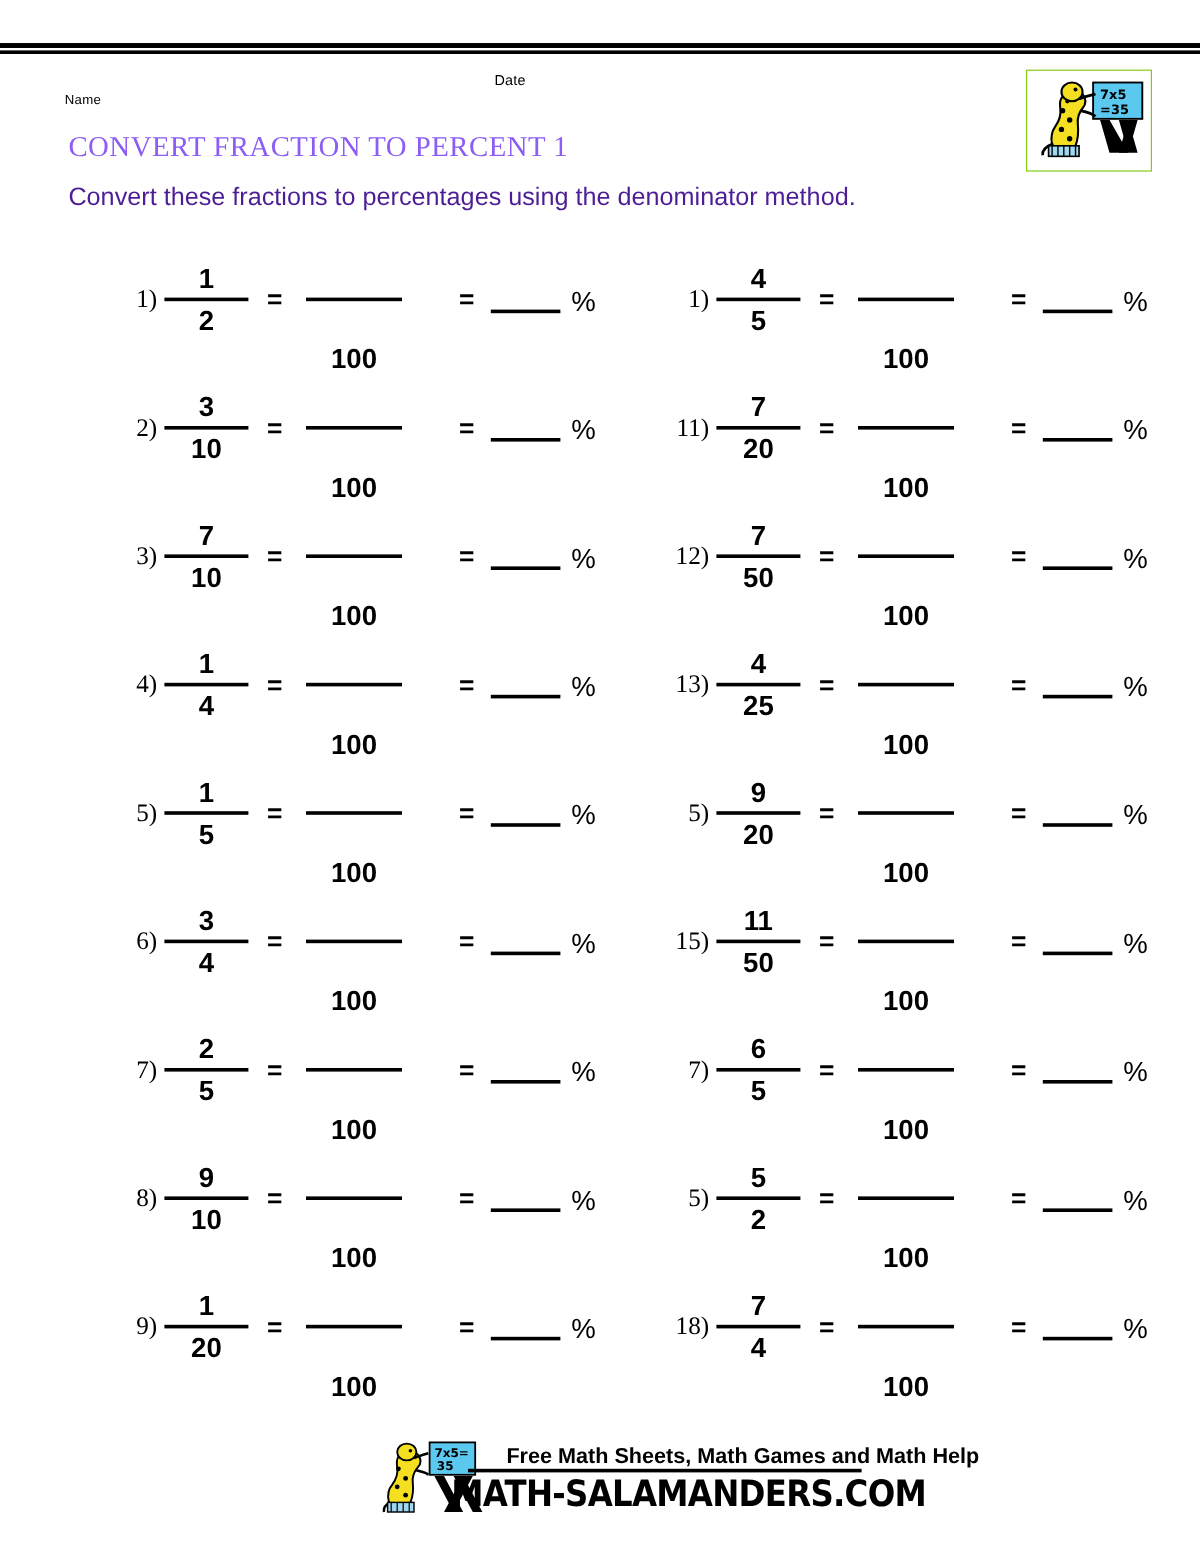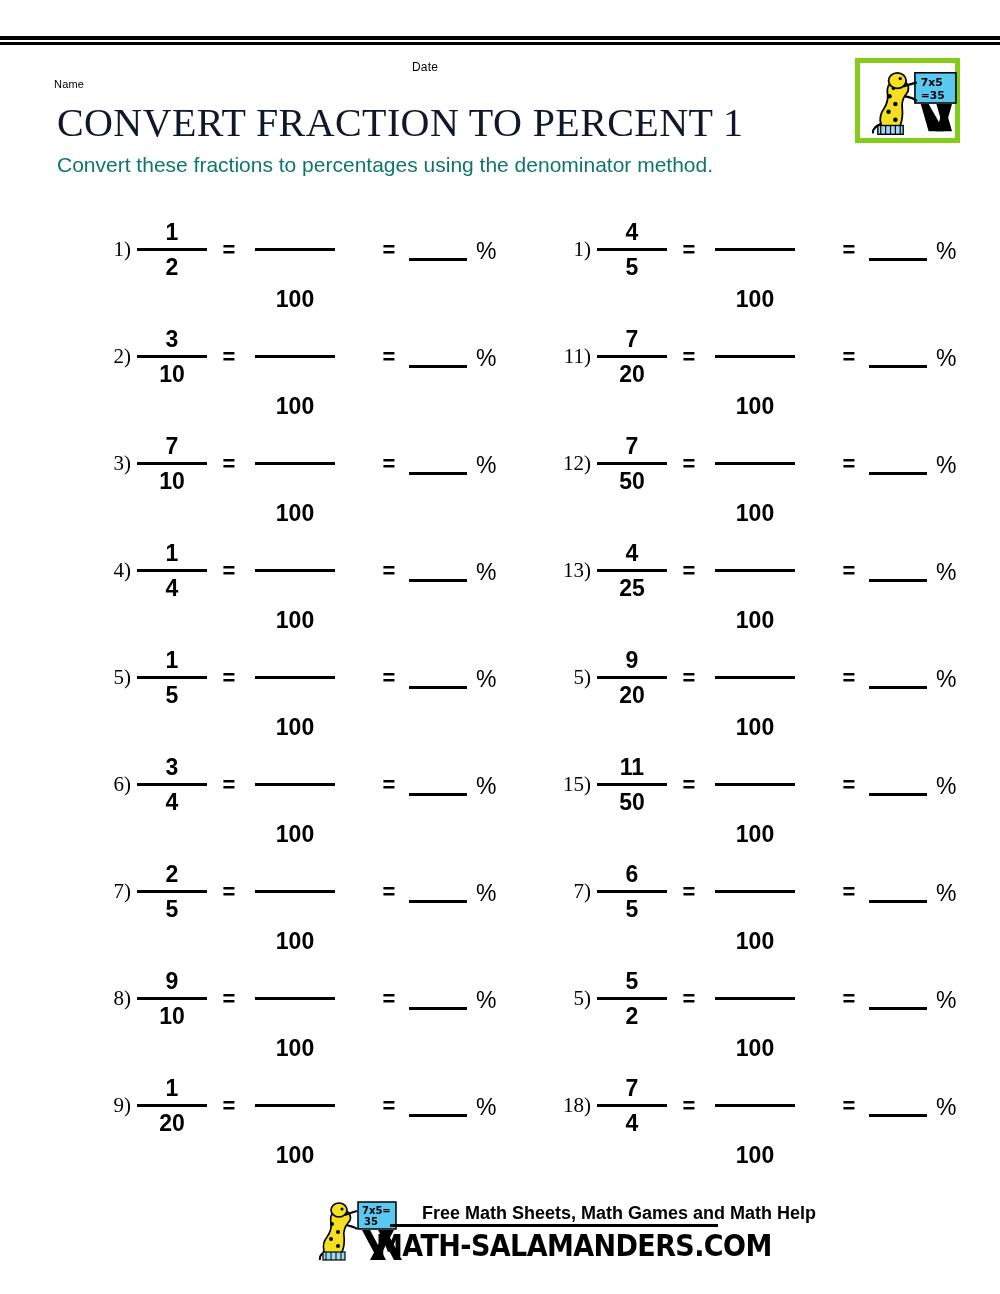--- a/index.html
+++ b/index.html
@@ -88,7 +88,7 @@
     top: 58px;
     width: 105px;
     height: 85px;
-    border: 5px solid #84cc16;
+    border: 1px solid #84cc16;
     background: #ffffff;
     box-sizing: border-box;
   }

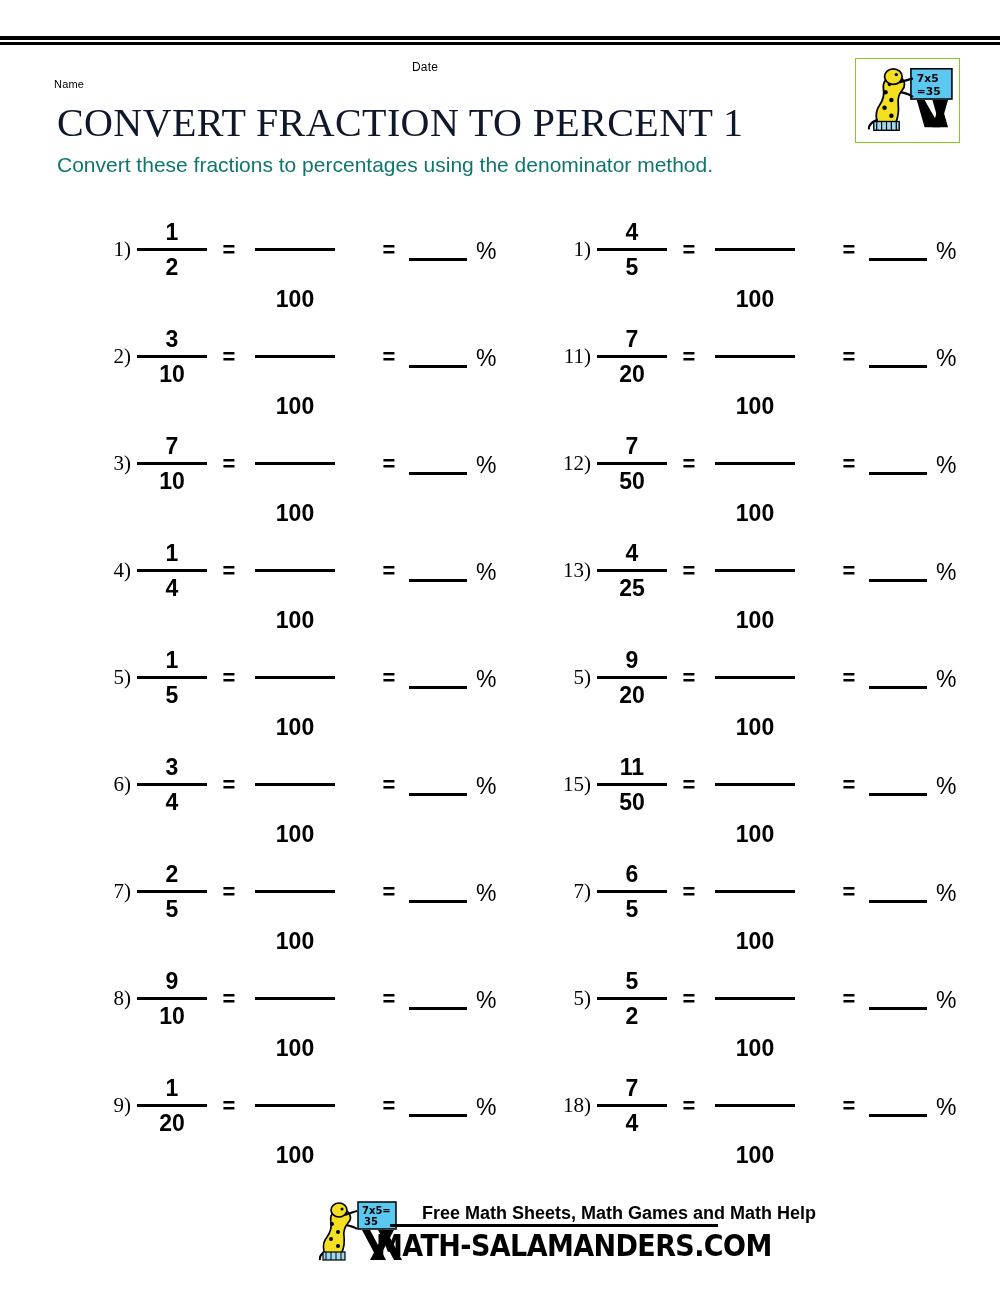--- a/index.html
+++ b/index.html
@@ -65,10 +65,10 @@
     left: 57px;
     top: 105px;
     font-family: "Liberation Serif", serif;
-    font-size: 40px;
+    font-size: 24px;
     line-height: 36px;
     letter-spacing: .4px;
-    color: #0f172a;
+    color: #8b5cf6;
     white-space: nowrap;
   }
   .worksheet-subtitle {

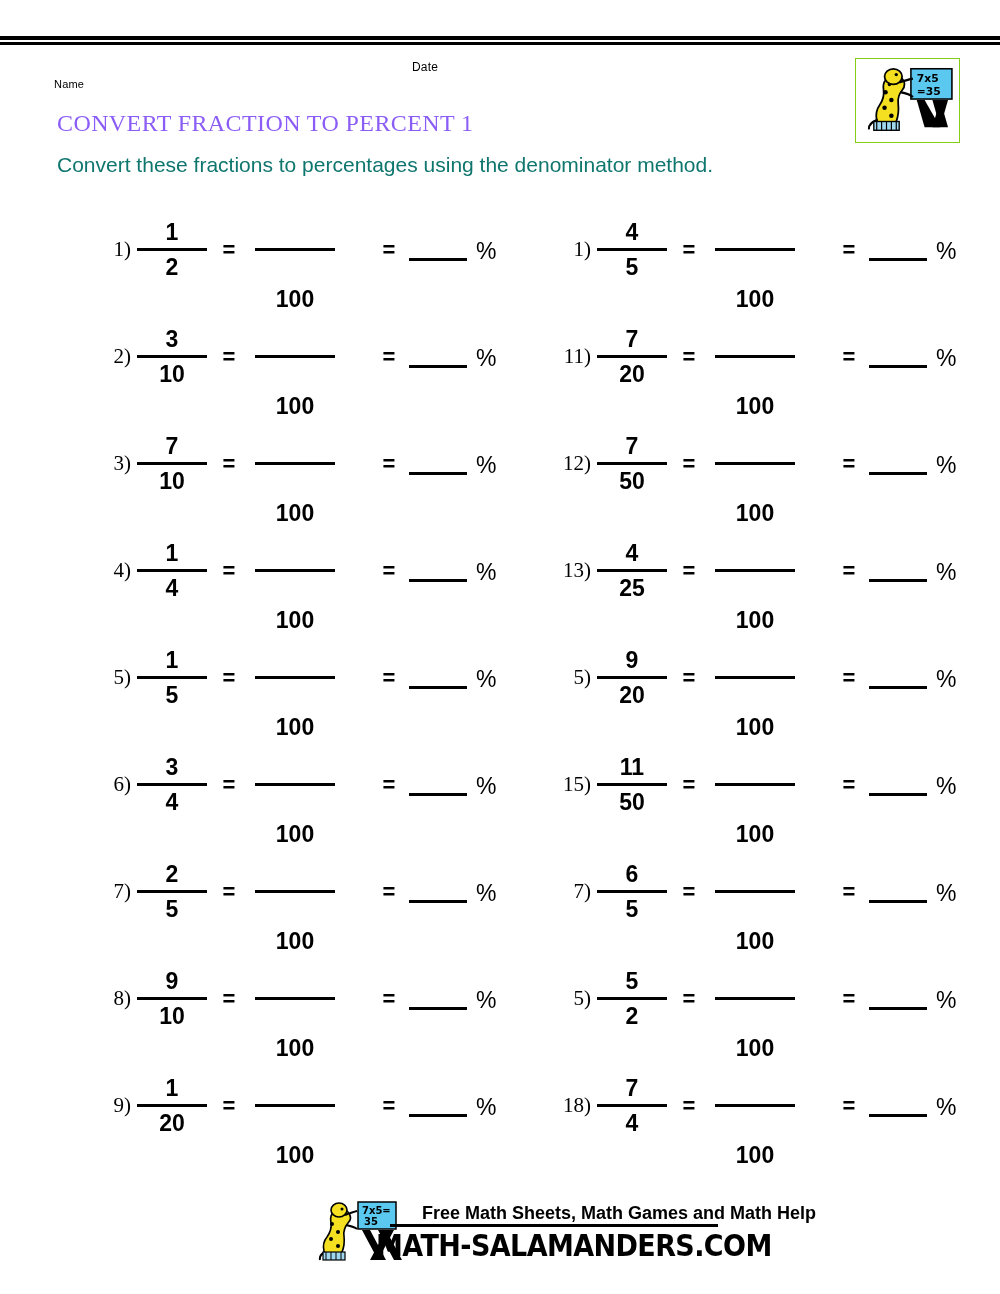--- a/index.html
+++ b/index.html
@@ -77,7 +77,7 @@
     top: 152px;
     font-size: 21px;
     line-height: 26px;
-    color: #0f766e;
+    color: #4c1d95;
     white-space: nowrap;
   }
 

